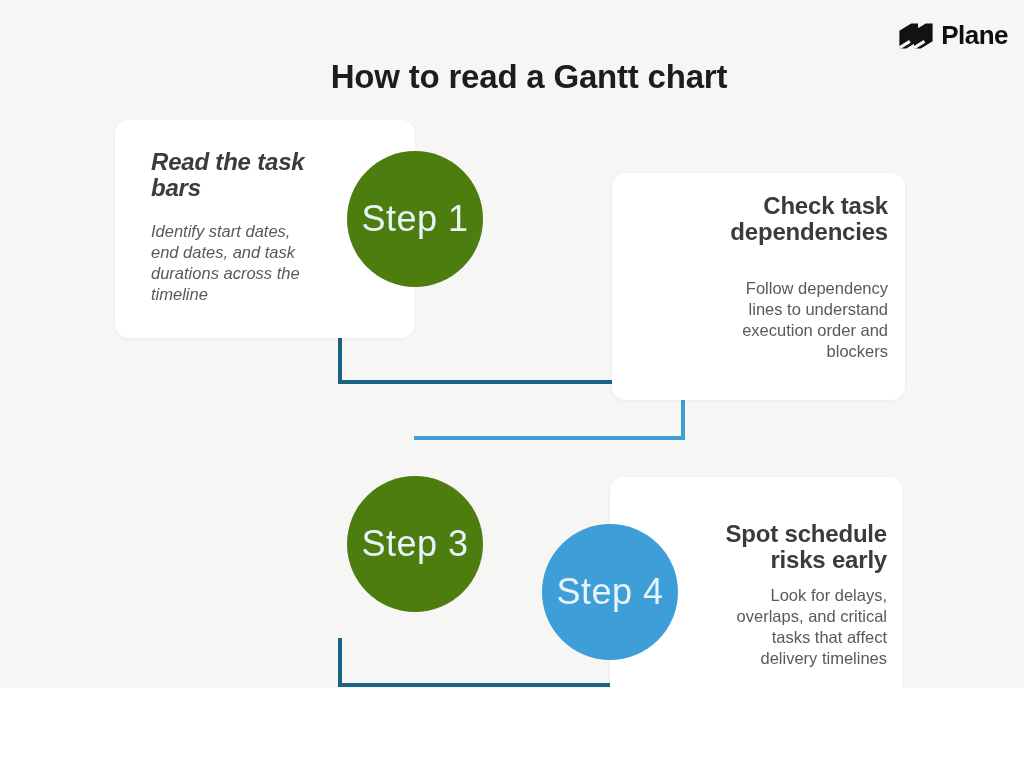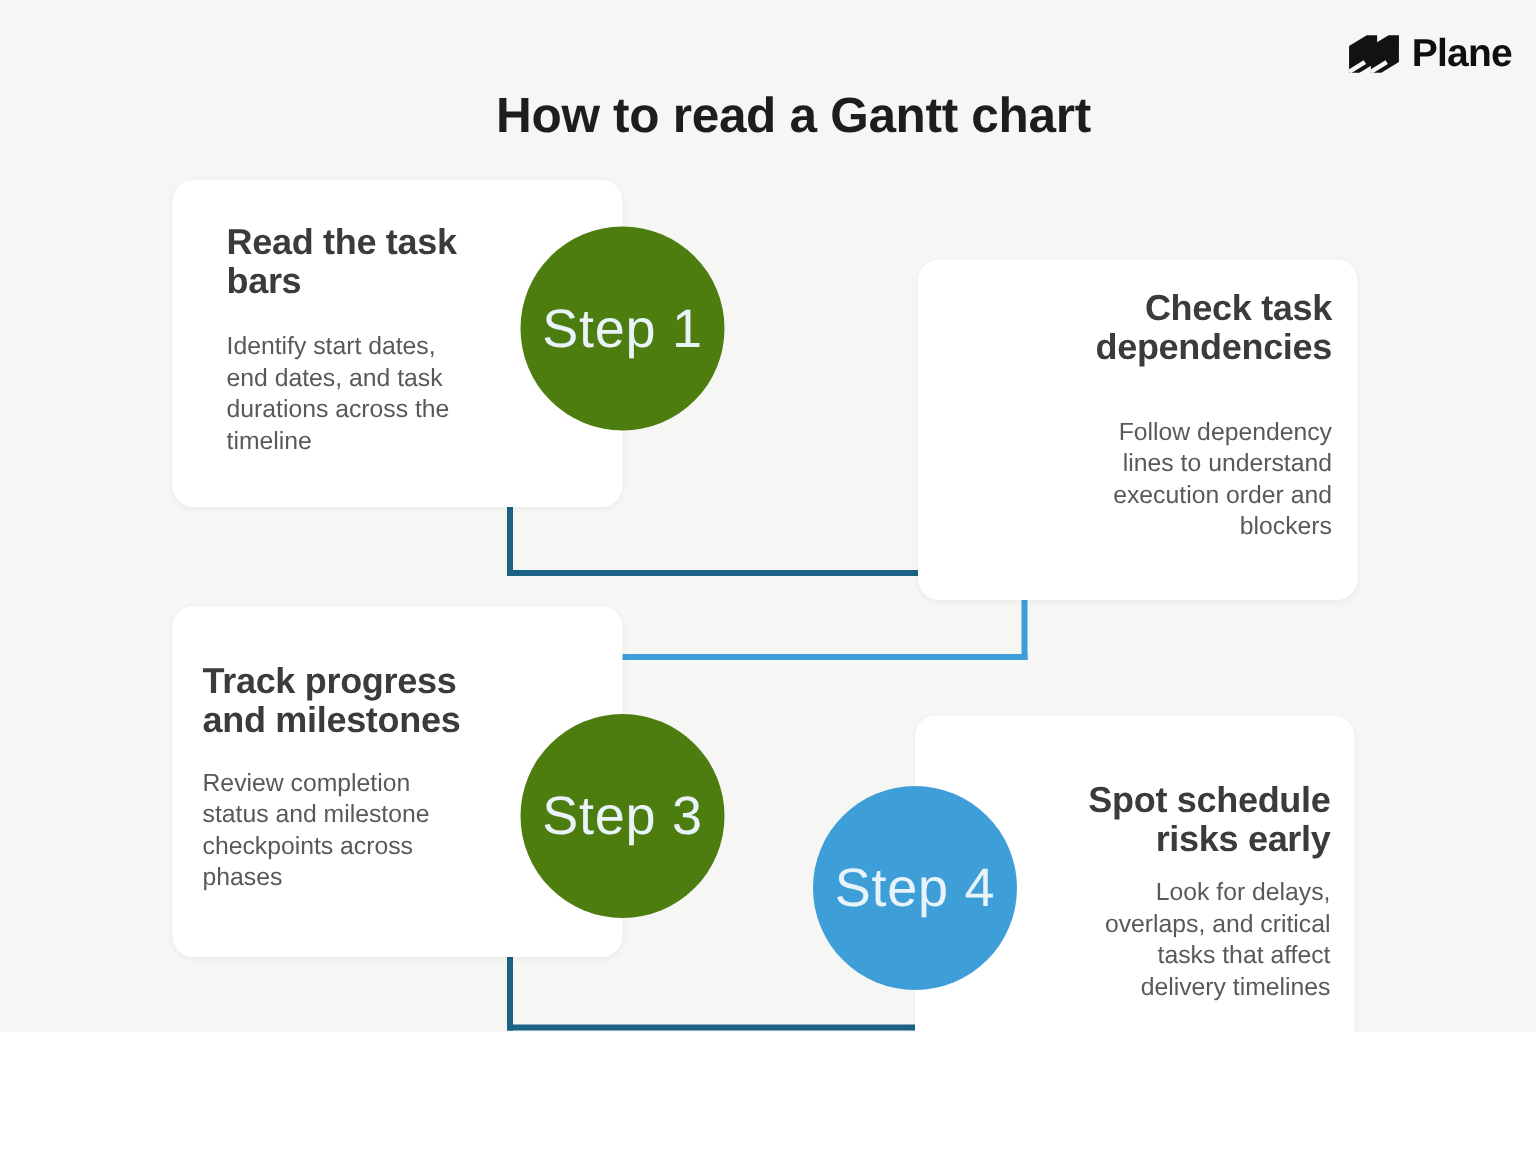--- a/index.html
+++ b/index.html
@@ -58,7 +58,7 @@
     line-height:1.28;
     white-space:pre-line;
   }
-  .card1{left:115px;top:120px;width:300px;height:218px;padding:29px 0 0 36px;text-align:left;}
+  .card1{left:115px;top:120px;width:300px;height:218px;padding:29px 0 0 36px;text-align:left;font-style:italic;}
   .card1 p{margin-top:20px;}
   .card2{left:612px;top:173px;width:293px;height:227px;padding:20px 17px 0 0;text-align:right;}
   .card2 p{margin-top:33px;}

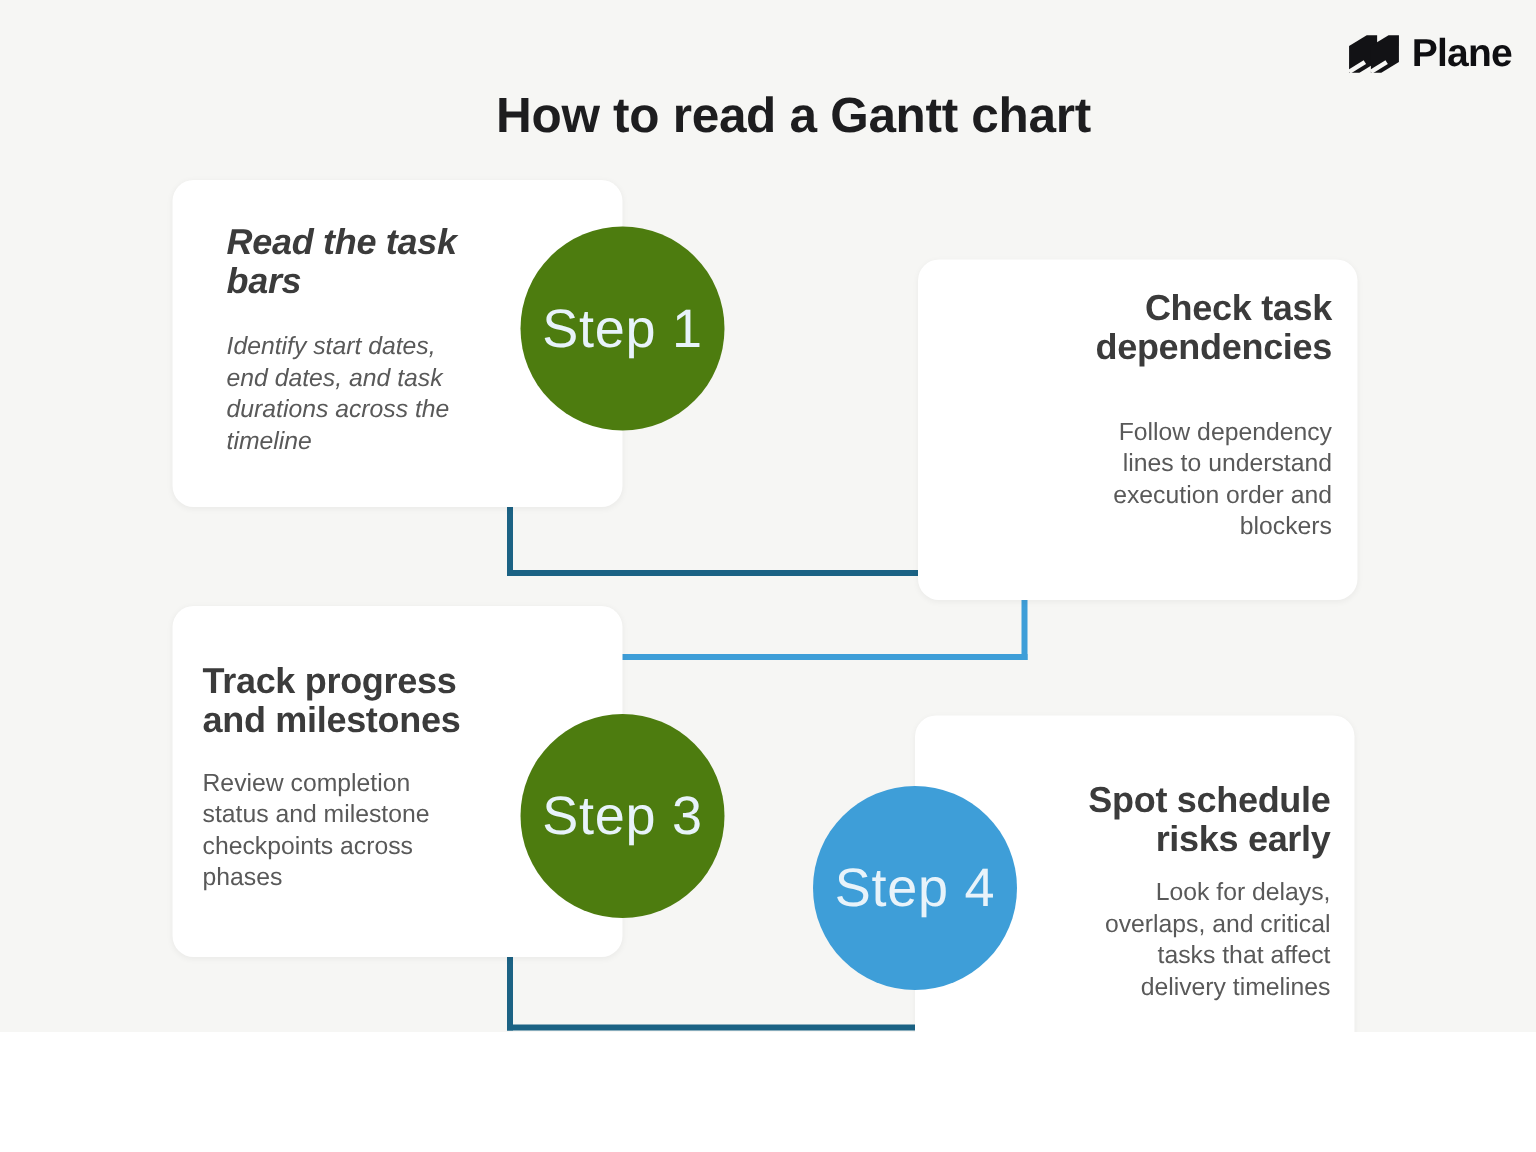--- a/index.html
+++ b/index.html
@@ -123,14 +123,6 @@
 blockers</p>
   </section>
 
-  <section class="card card3">
-    <h2>Track progress
-and milestones</h2>
-    <p>Review completion
-status and milestone
-checkpoints across
-phases</p>
-  </section>
 
   <section class="card card4">
     <h2>Spot schedule

